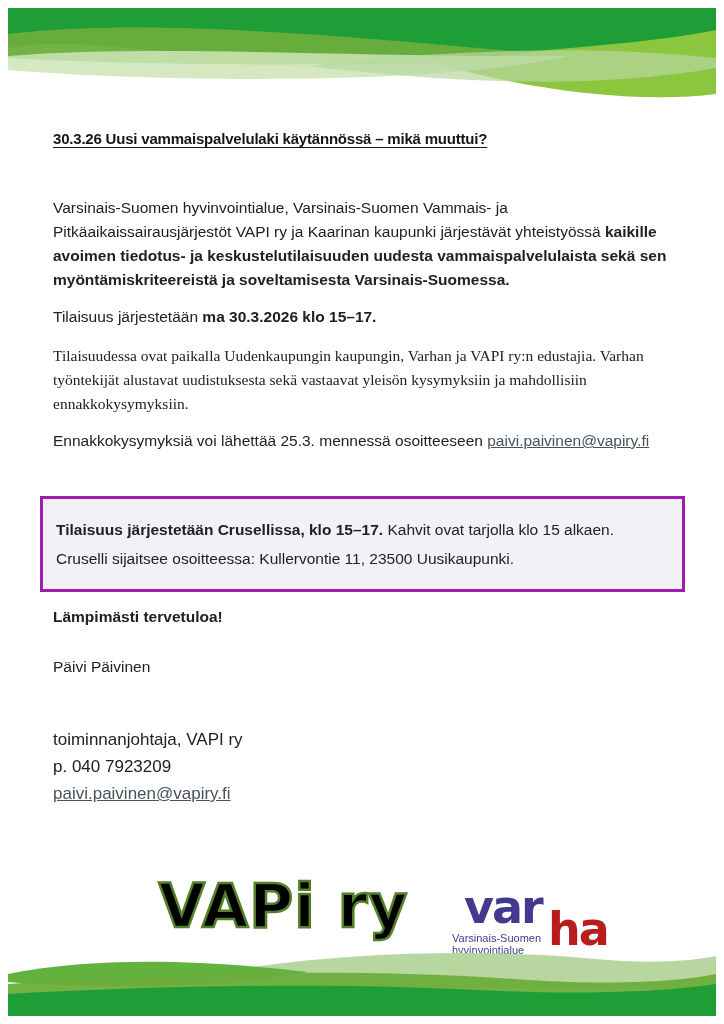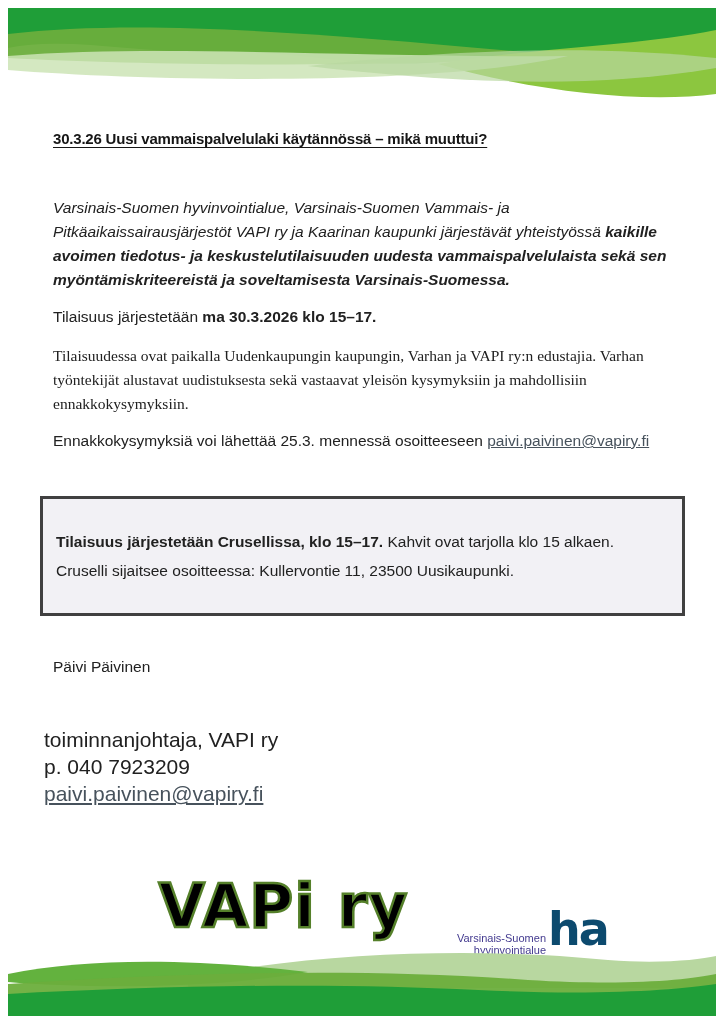--- a/index.html
+++ b/index.html
@@ -18,7 +18,7 @@
     letter-spacing:-0.2px;
   }
   .para { position:absolute; left:53px; width:620px; margin:0; font-size:15.5px; line-height:24px; }
-  .p1 { top:196px;font-style:italic; }
+  .p1 { top:196px; }
   .p2 { top:305px; }
   .p3 { top:344px;font-family:Liberation Serif, serif; }
   .p4 { top:429px; }

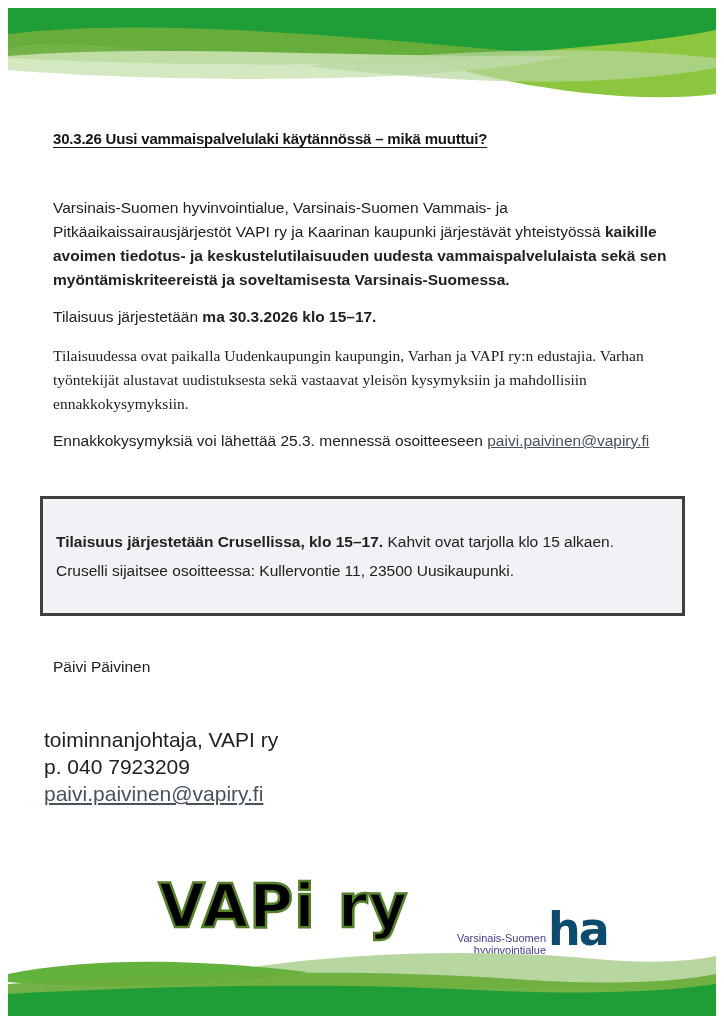--- a/index.html
+++ b/index.html
@@ -28,8 +28,8 @@
 
   .info-box {
     position:absolute; left:40px; top:496px; width:645px; box-sizing:border-box;
-    border:3px solid #404040; background:#f2f1f5;
-    padding:28px 13px; font-size:15.5px; line-height:29px;
+    border:3px solid #a21caf; background:#f2f1f5;
+    padding:16px 13px; font-size:15.5px; line-height:29px;
   }
 
   .greeting { position:absolute; left:53px; top:608px; margin:0; font-size:15.5px; }

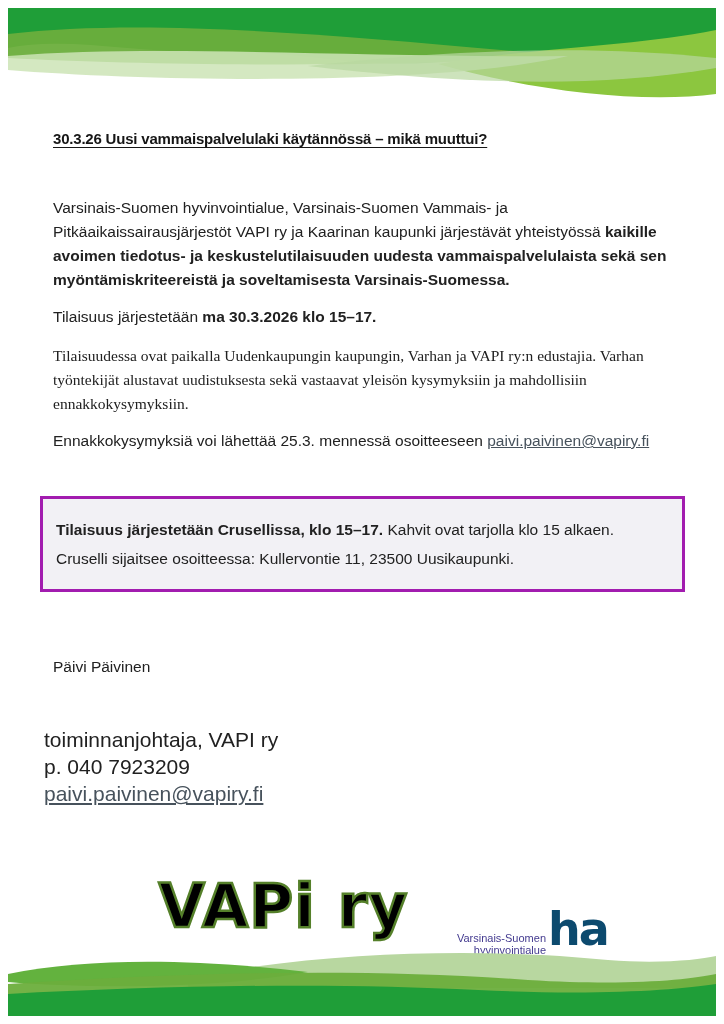--- a/index.html
+++ b/index.html
@@ -81,6 +81,7 @@
 
   <div class="info-box"><b>Tilaisuus järjestetään Crusellissa, klo 15–17.</b><span> Kahvit ovat tarjolla klo 15 alkaen. Cruselli sijaitsee osoitteessa: Kullervontie 11, 23500 Uusikaupunki.</span></div>
 
+  <p class="greeting">Lämpimästi tervetuloa!</p>
 
   <div class="contact-a">
     <div>Päivi Päivinen</div>

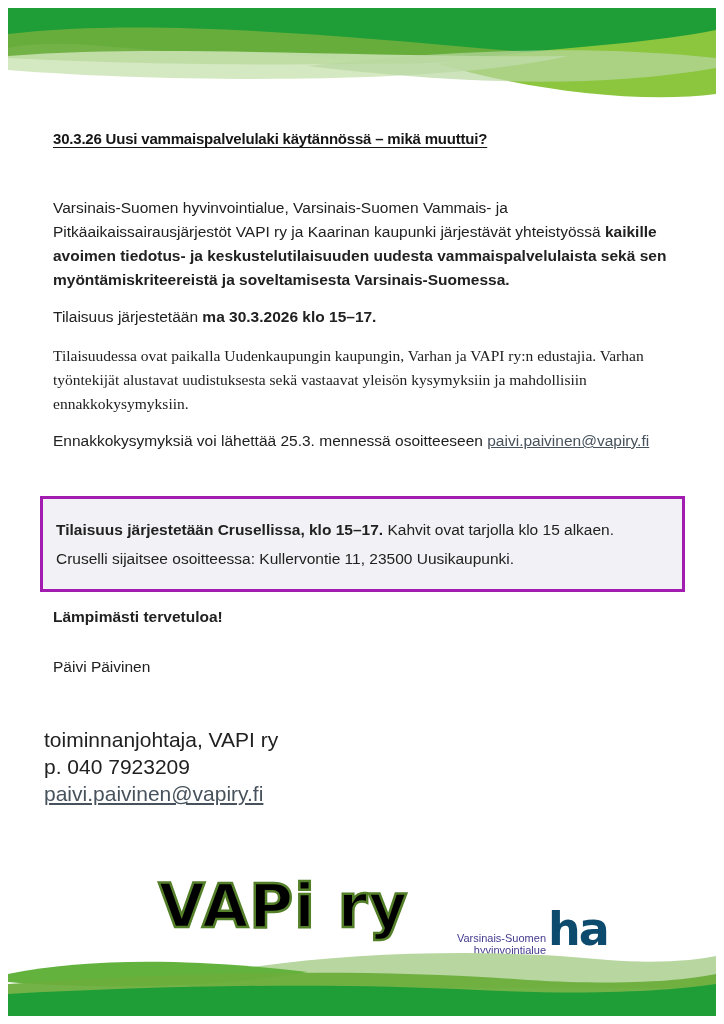--- a/index.html
+++ b/index.html
@@ -35,7 +35,7 @@
   .greeting { position:absolute; left:53px; top:608px; margin:0; font-size:15.5px; }
 
   .contact-a { position:absolute; left:53px; top:653px; font-size:15.5px; line-height:27px; }
-  .contact-b { position:absolute; left:44px; top:726px; font-size:21px; line-height:27px; }
+  .contact-b { position:absolute; left:53px; top:726px; font-size:17px; line-height:27px; }
 
   .vapi-logo { position:absolute; left:136px; top:870px; width:295px; text-align:center; }
   .vapi-text {

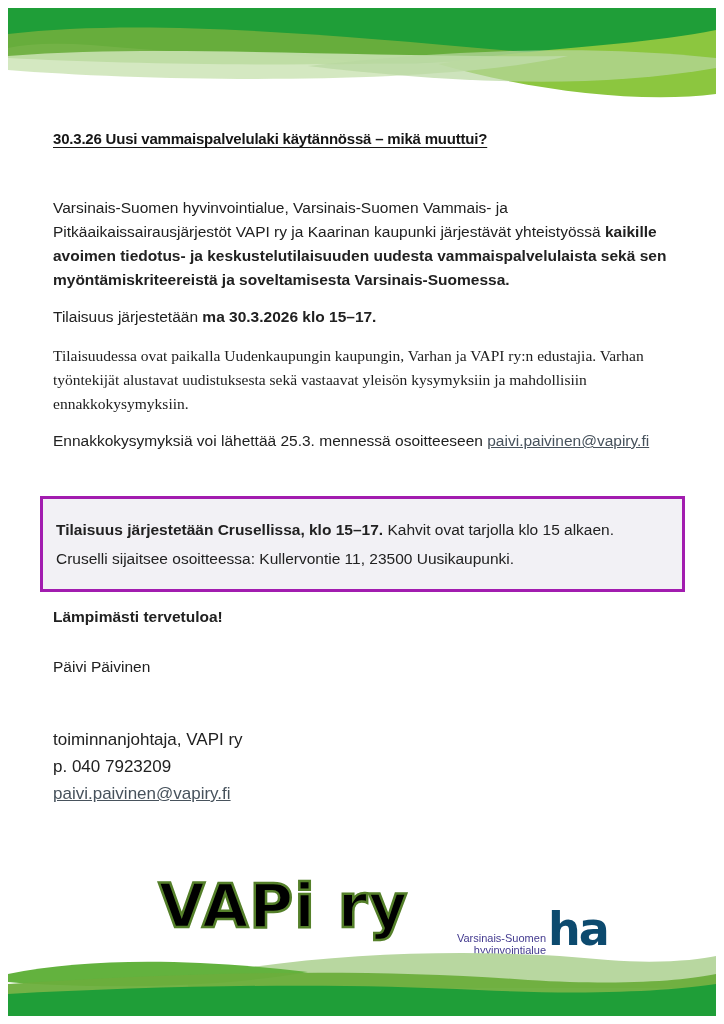--- a/index.html
+++ b/index.html
@@ -98,6 +98,7 @@
   </div>
 
   <div class="varha-logo">
+    <span class="varha-var">var</span>
     <span class="varha-ha">ha</span>
     <div class="varha-sub">
       <div>Varsinais-Suomen</div>

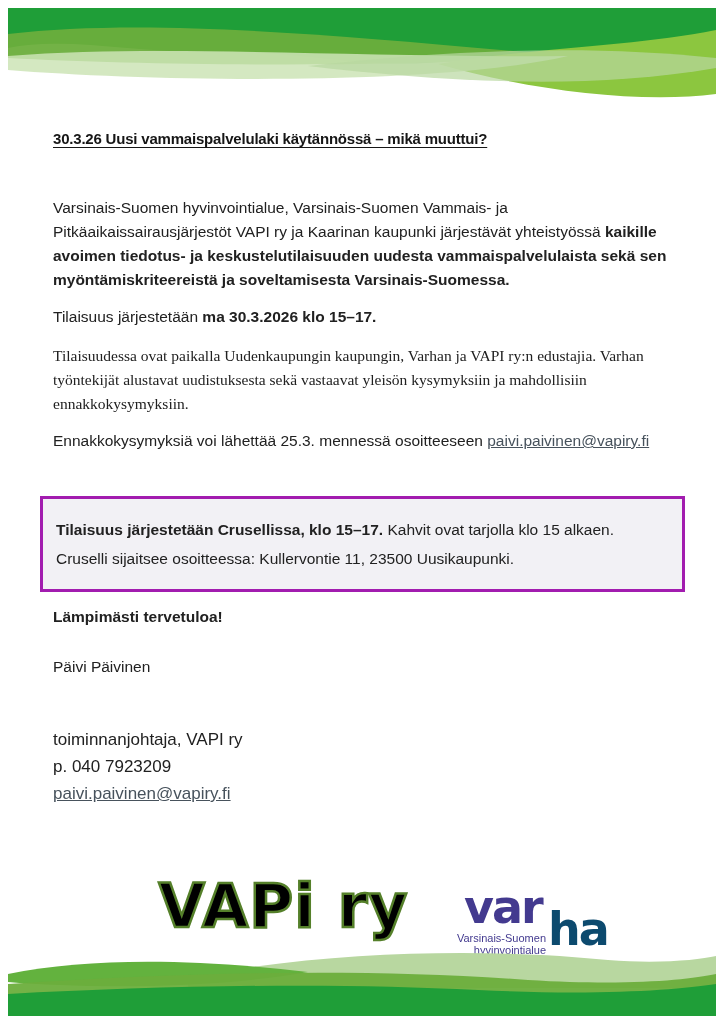--- a/index.html
+++ b/index.html
@@ -53,7 +53,7 @@
   }
   .varha-sub {
     position:absolute; left:0; top:44px; width:94px;
-    font-size:11px; line-height:12px; color:#433a8f; text-align:right;
+    font-size:11px; line-height:12px; color:#433a8f; text-align:left;
   }
 </style>
 </head>

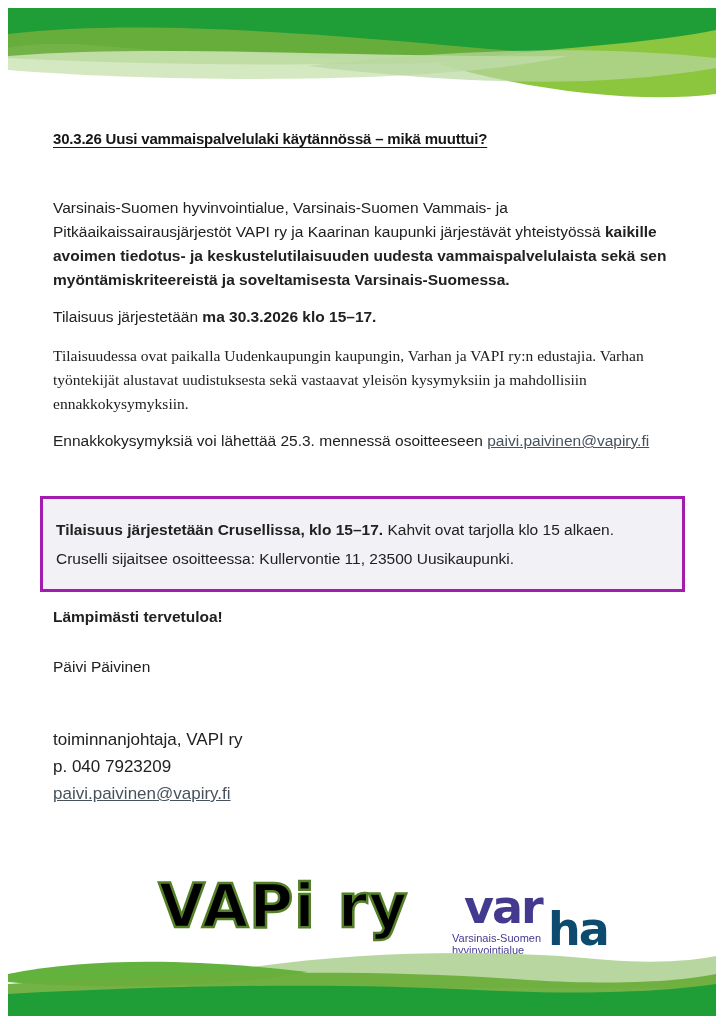--- a/index.html
+++ b/index.html
@@ -49,7 +49,7 @@
   }
   .varha-ha {
     position:absolute; left:96px; top:14px; font-size:46px; font-weight:bold;
-    color:#0c4a6e; letter-spacing:-2px; font-family:"DejaVu Sans", sans-serif;
+    color:#b91c1c; letter-spacing:-2px; font-family:"DejaVu Sans", sans-serif;
   }
   .varha-sub {
     position:absolute; left:0; top:44px; width:94px;

